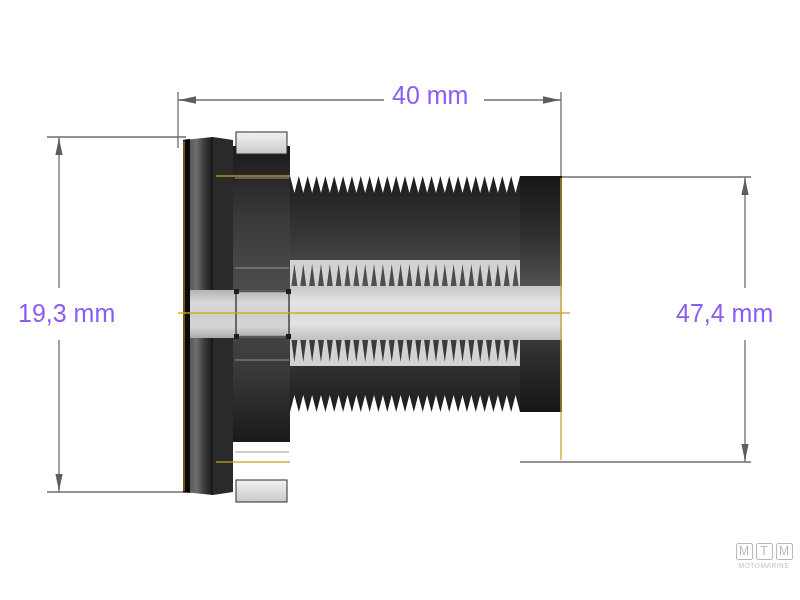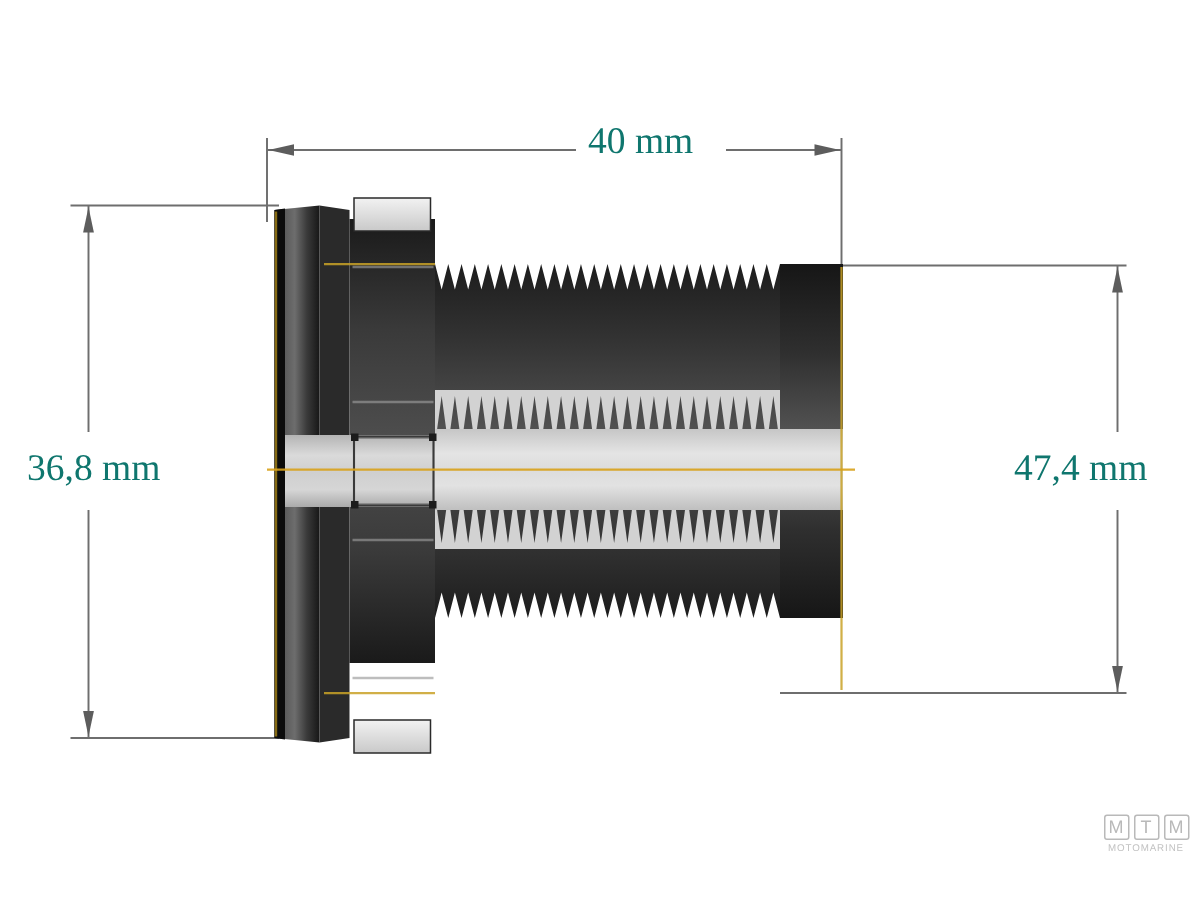--- a/index.html
+++ b/index.html
@@ -27,8 +27,8 @@
   }
   .dim-text {
     position: absolute;
-    font-family: Liberation Serif, serif;
-    color: #0f766e;
+    font-family: Liberation Sans, sans-serif;
+    color: #8b5cf6;
     white-space: nowrap;
     letter-spacing: 0px;
   }

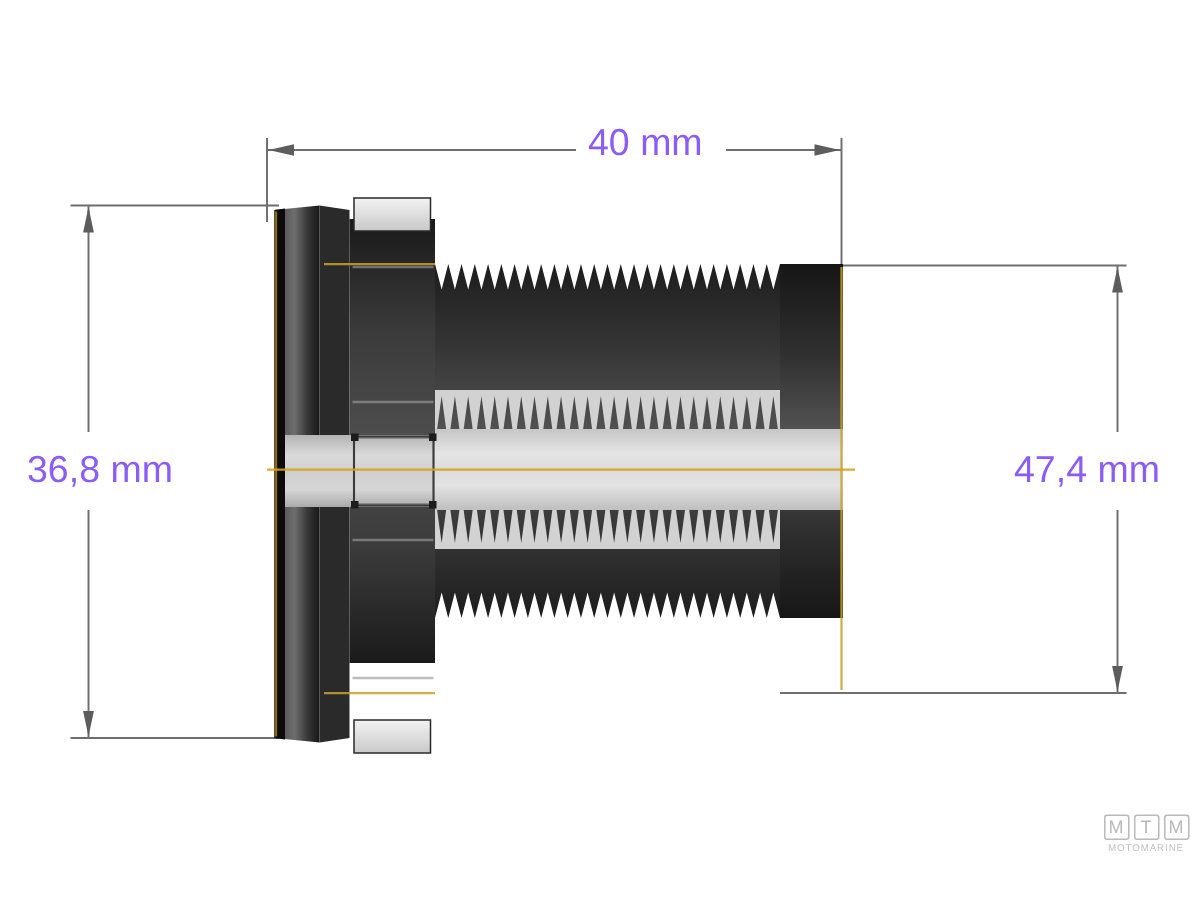--- a/index.html
+++ b/index.html
@@ -251,7 +251,7 @@
 
   </svg>
 
-  <div class="dim-text" id="dim-left-text">36,8 mm</div>
+  <div class="dim-text" id="dim-left-text">19,3 mm</div>
 
   <div class="dim-text" id="dim-right-text">47,4 mm</div>
 

